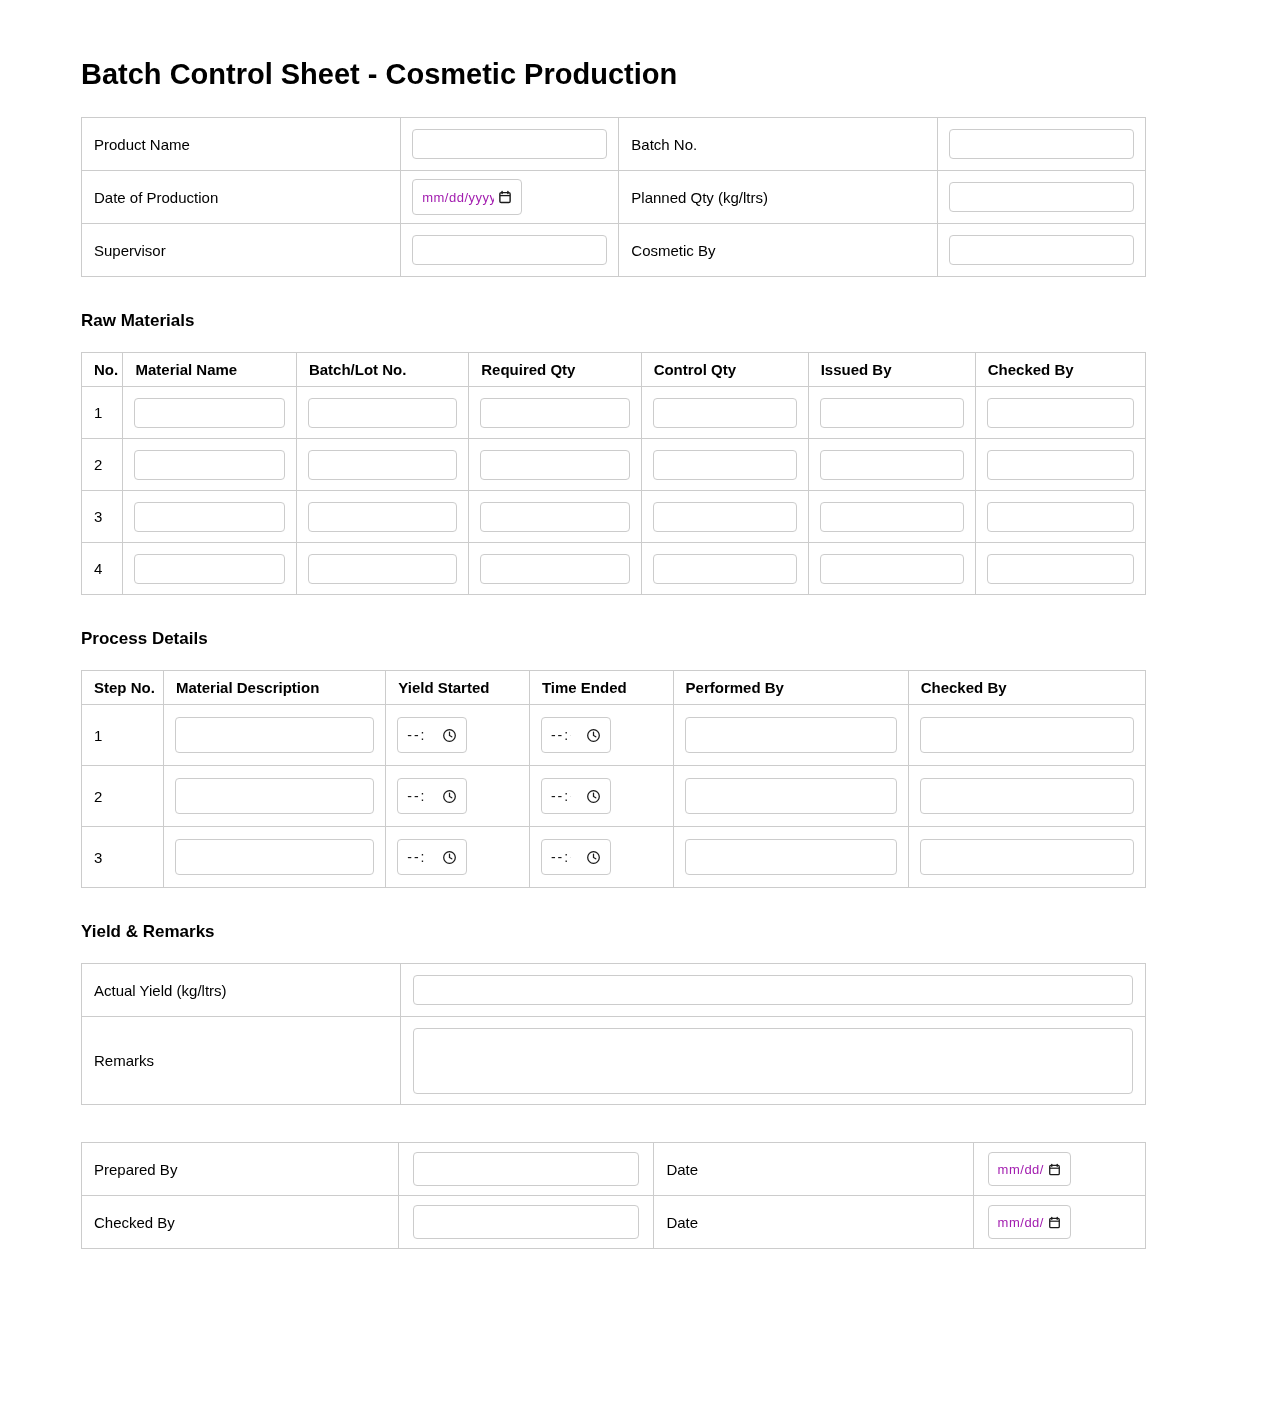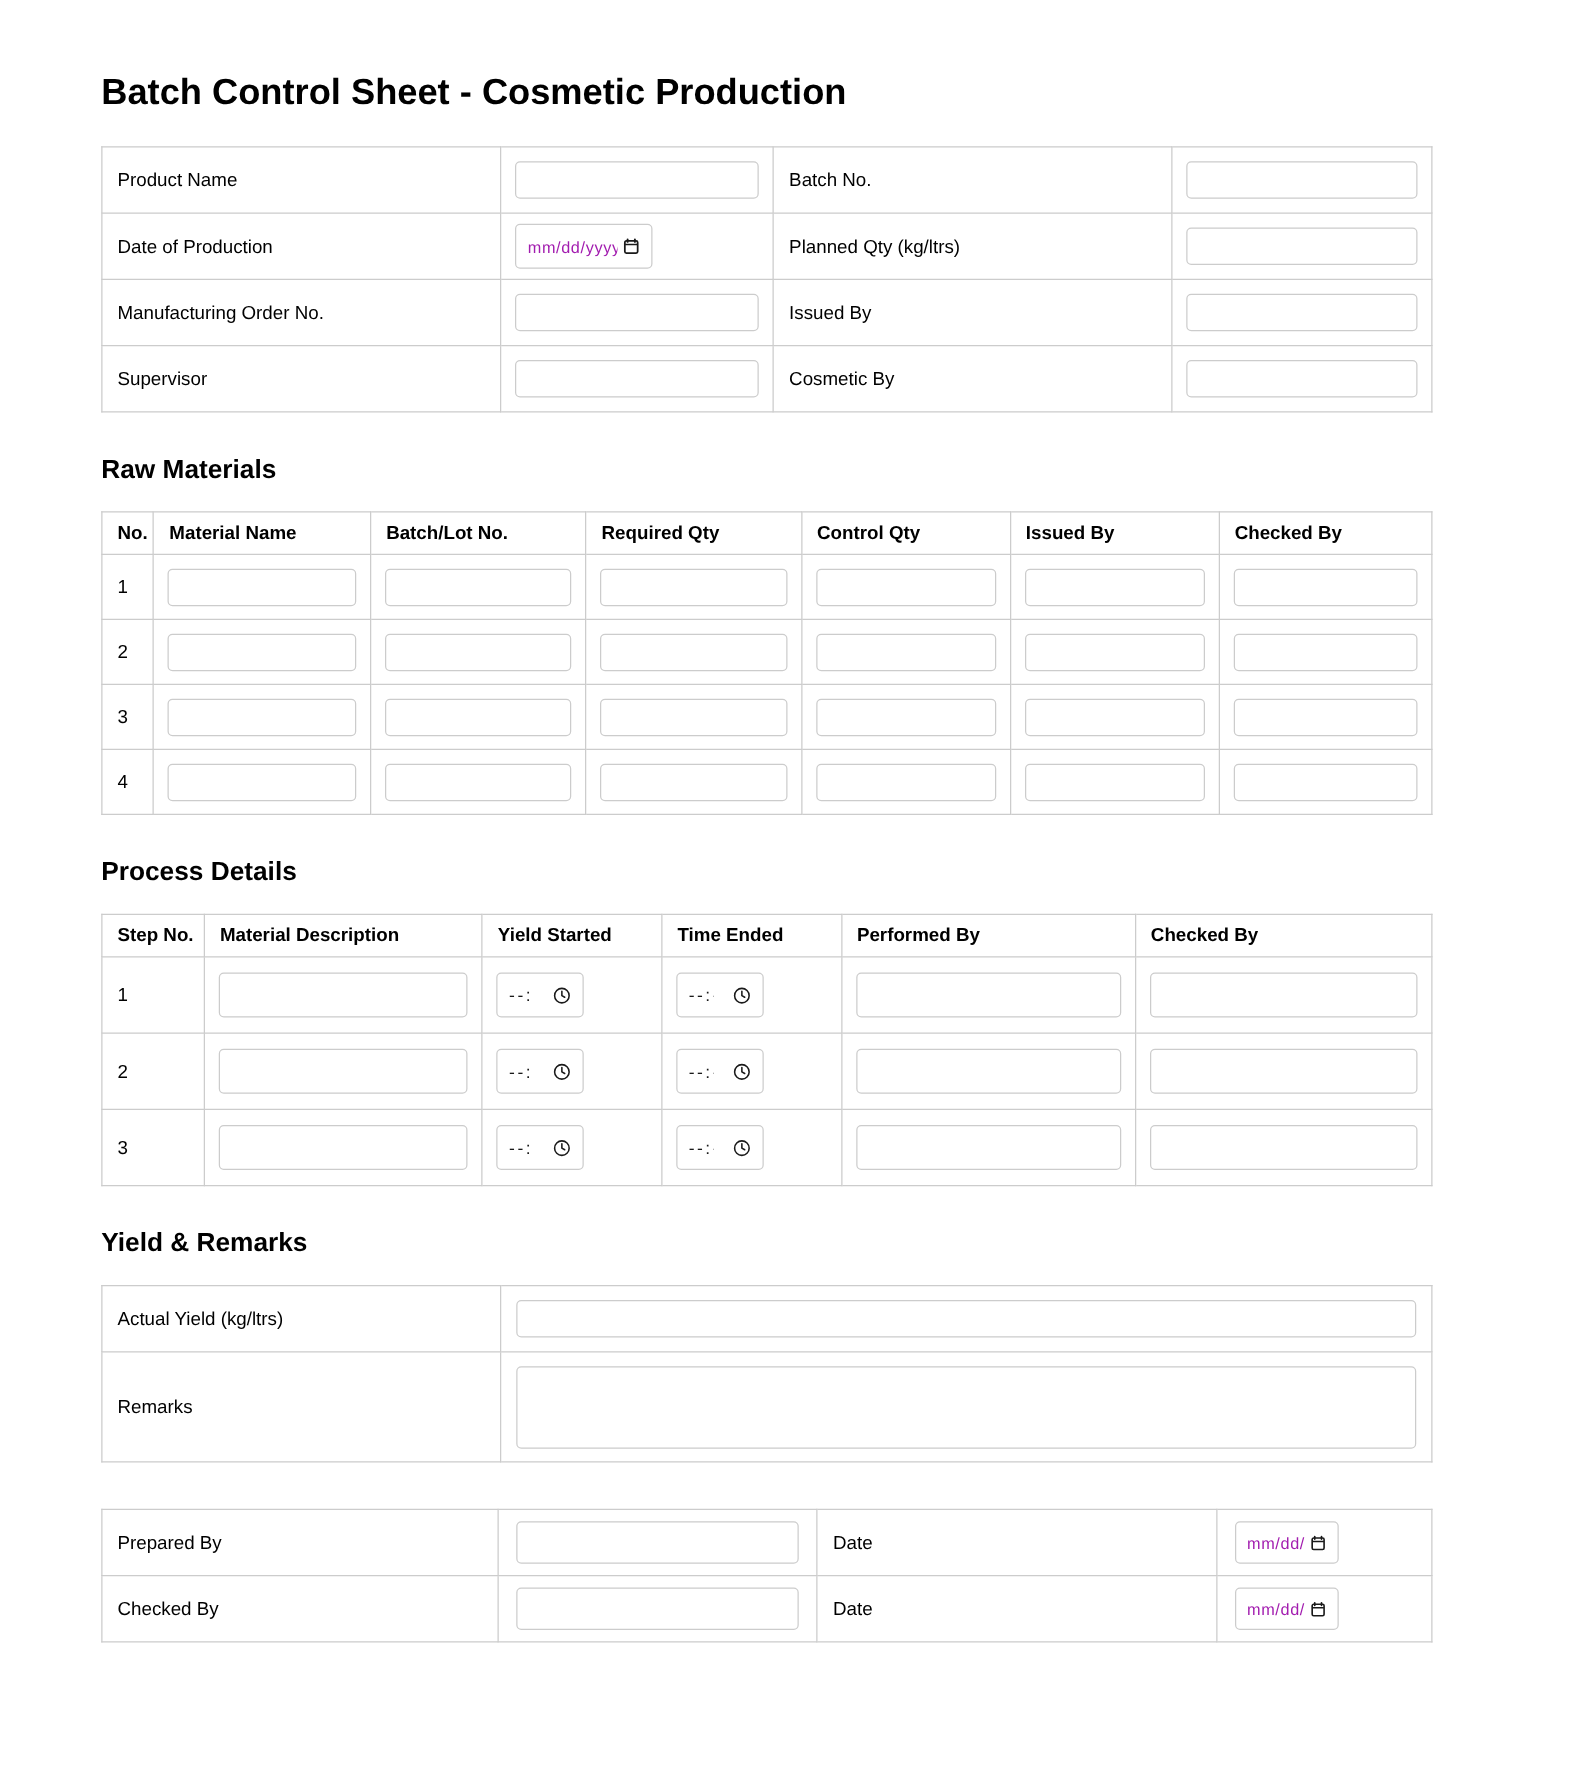--- a/index.html
+++ b/index.html
@@ -165,16 +165,6 @@
         <td class="lab" data-name="planned-qty-label">Planned Qty (kg/ltrs)</td>
         <td class="fld">
             <input class="ti" type="text" data-name="planned-qty-input" style="">
-          </td>
-      </tr>
-      <tr data-name="table-row">
-        <td class="lab" data-name="manufacturing-order-no-label">Manufacturing Order No.</td>
-        <td class="fld">
-            <input class="ti" type="text" data-name="manufacturing-order-no-input" style="">
-          </td>
-        <td class="lab" data-name="issued-by-label">Issued By</td>
-        <td class="fld">
-            <input class="ti" type="text" data-name="issued-by-input" style="">
           </td>
       </tr>
       <tr data-name="table-row">

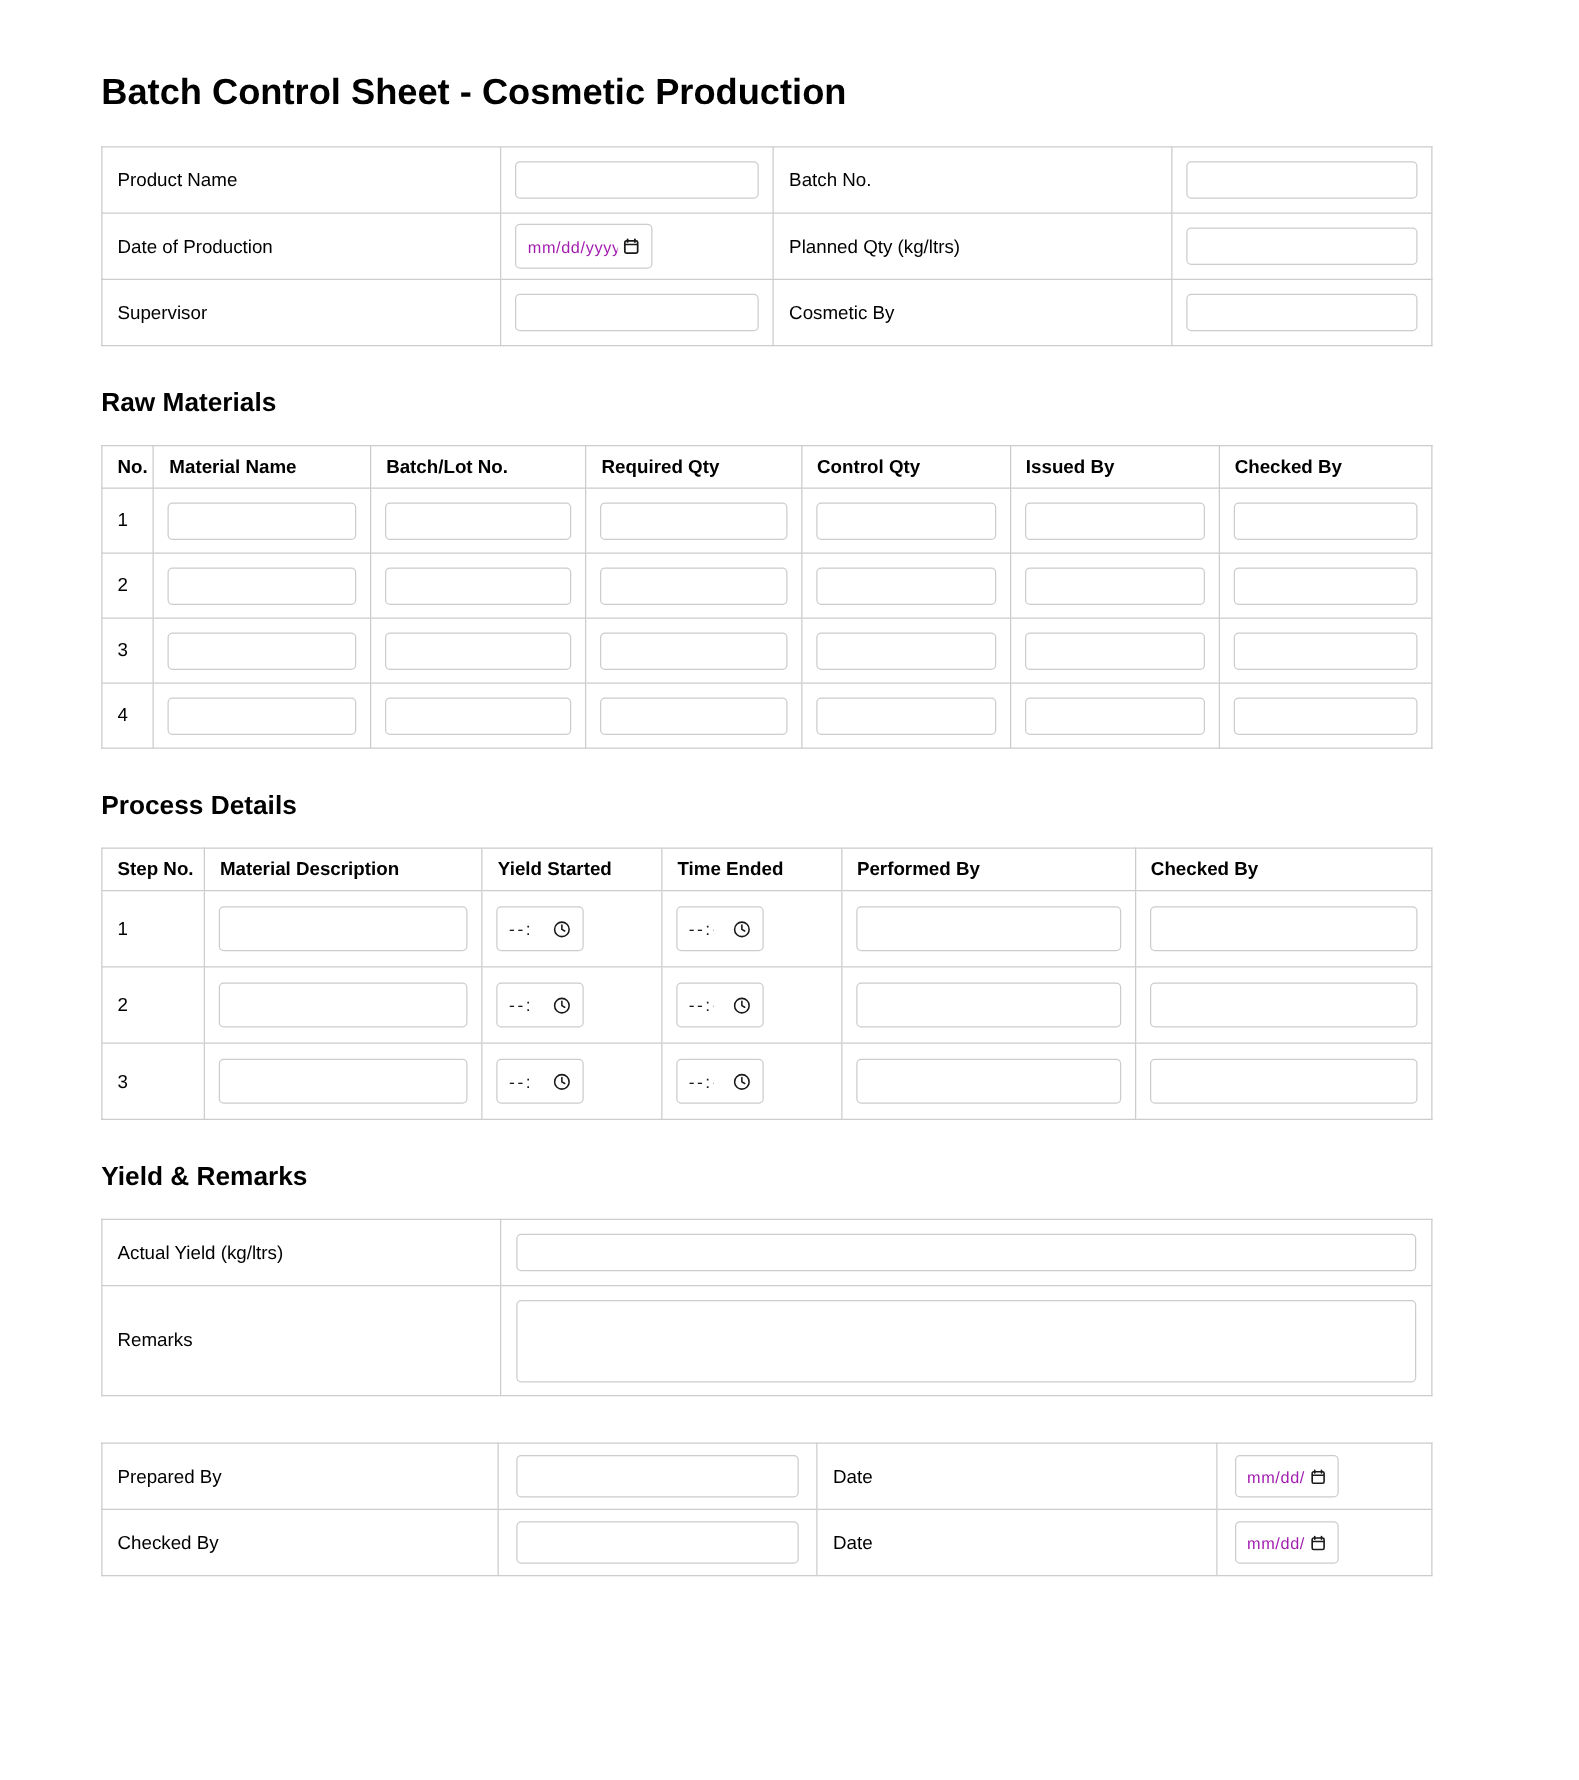--- a/index.html
+++ b/index.html
@@ -19,7 +19,7 @@
     margin: 0 0 26px 0;
   }
   h2.section-heading {
-    font-size: 21px;
+    font-size: 17px;
     font-weight: bold;
     margin: 34px 0 21px 0;
   }

